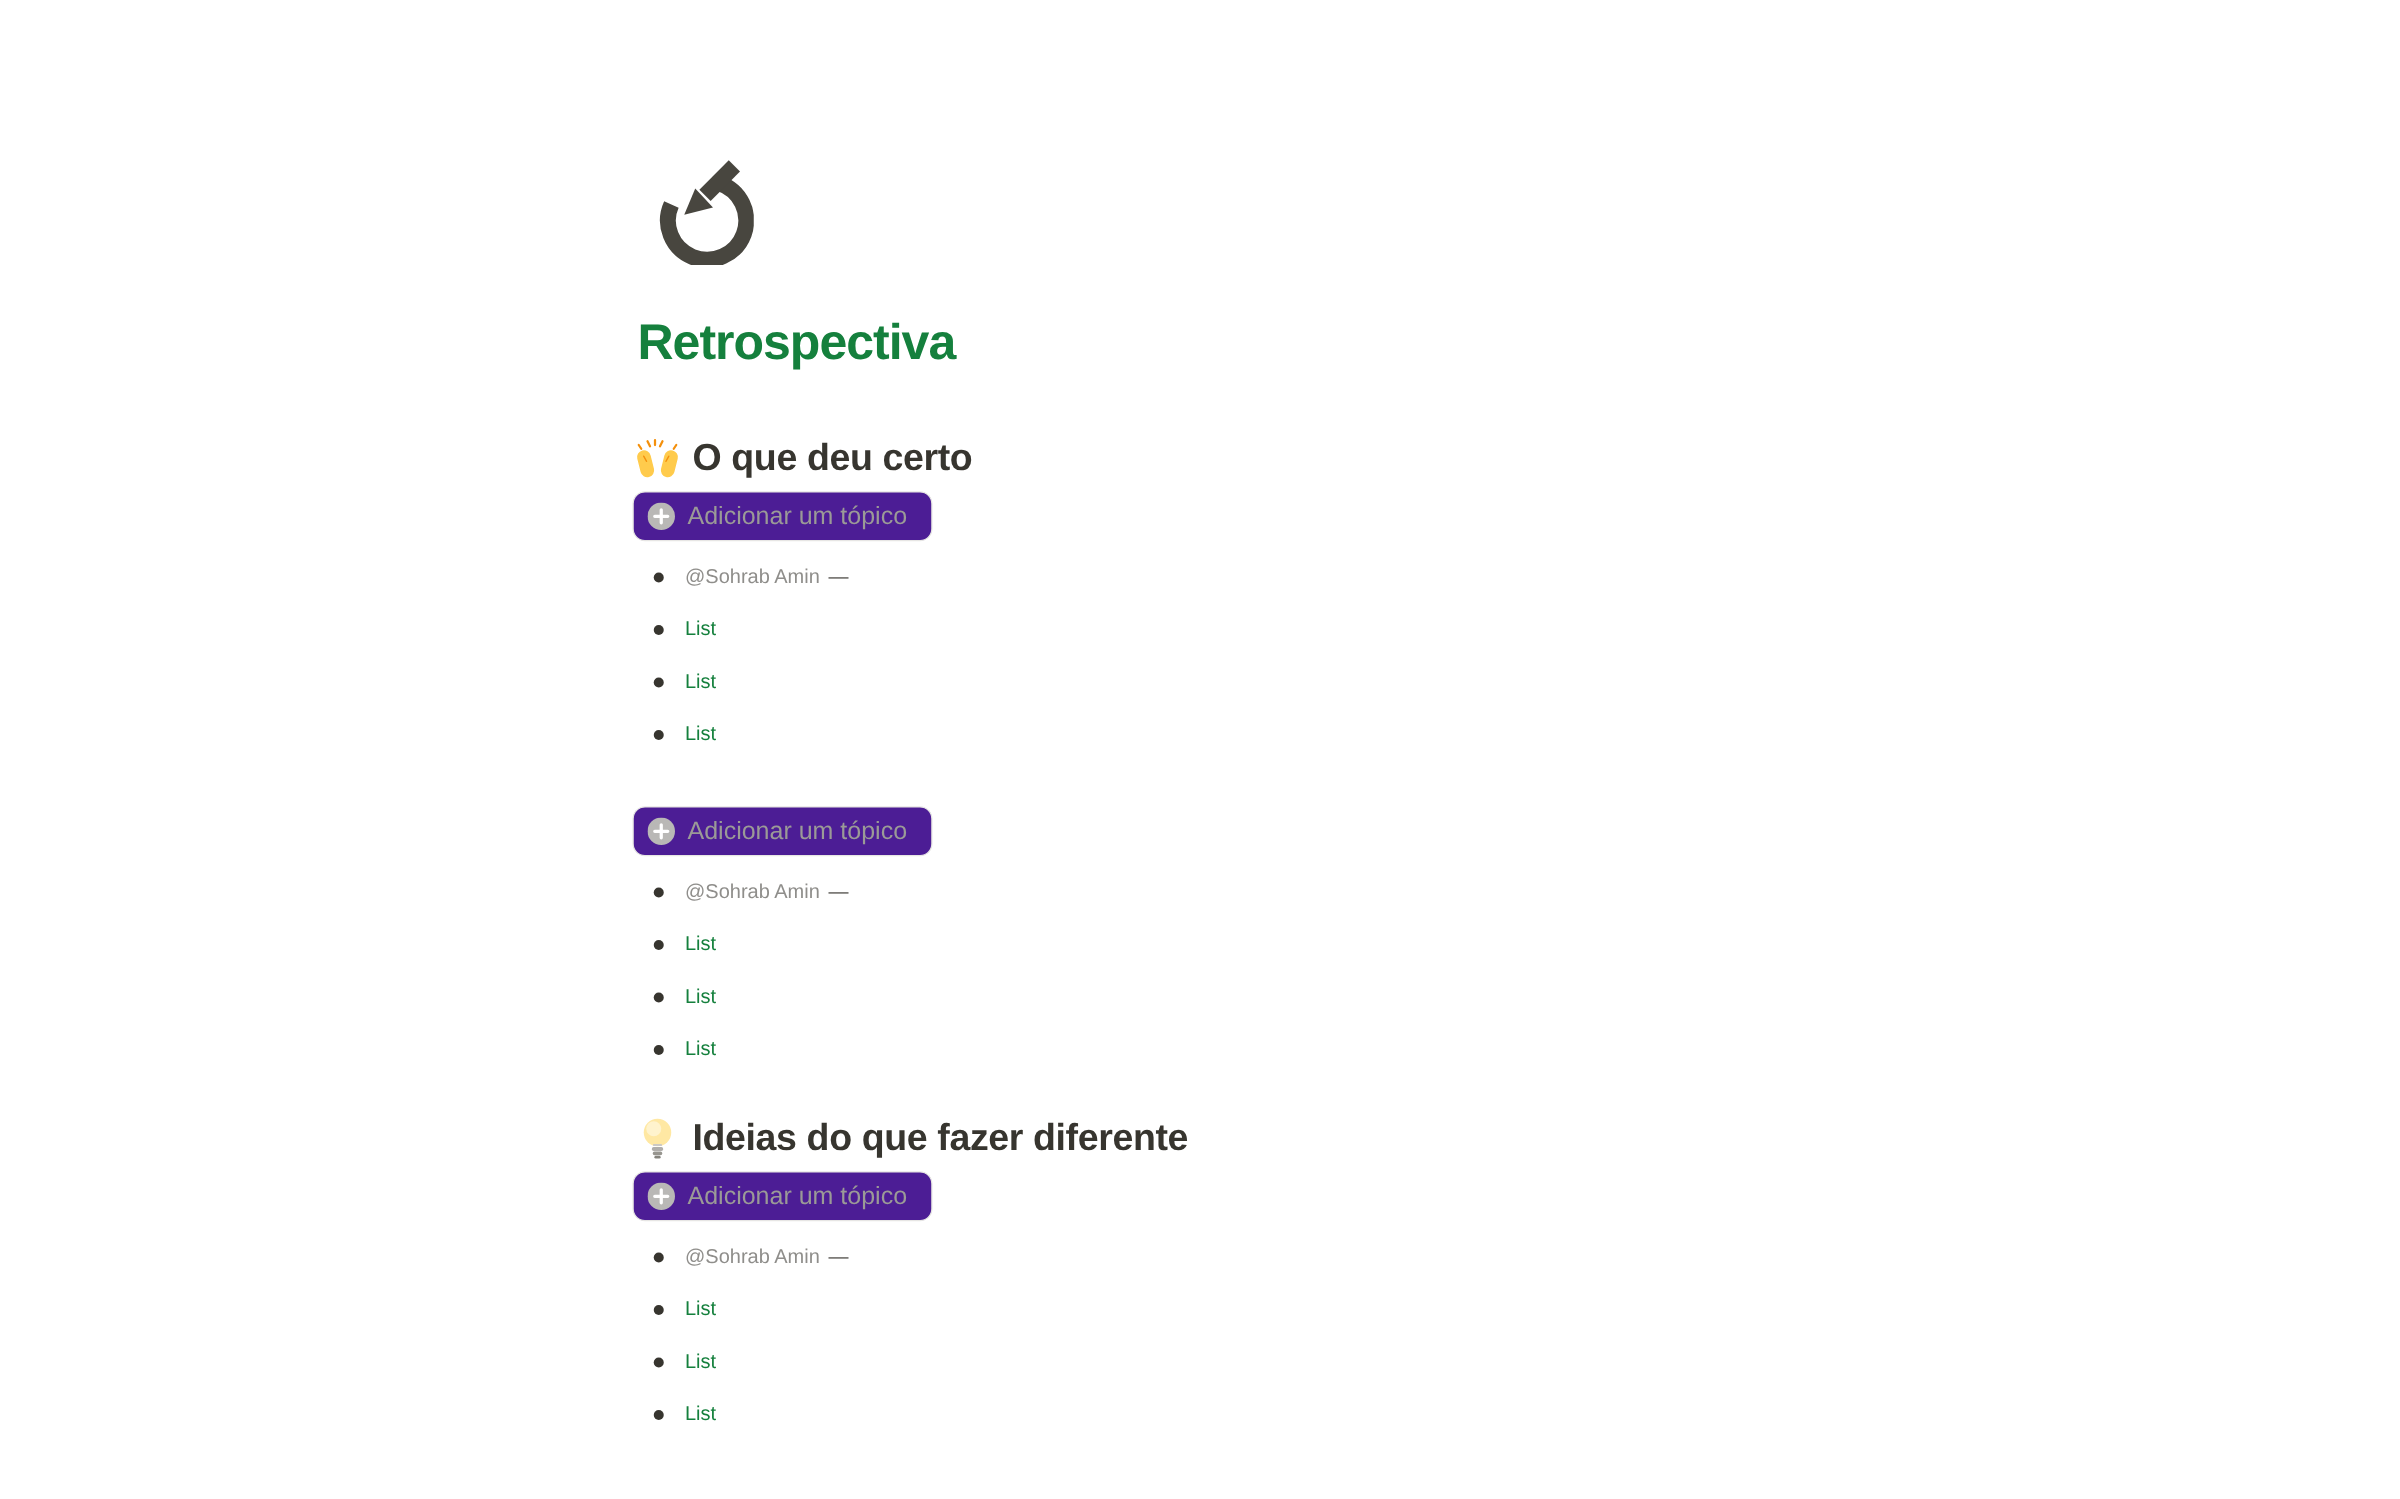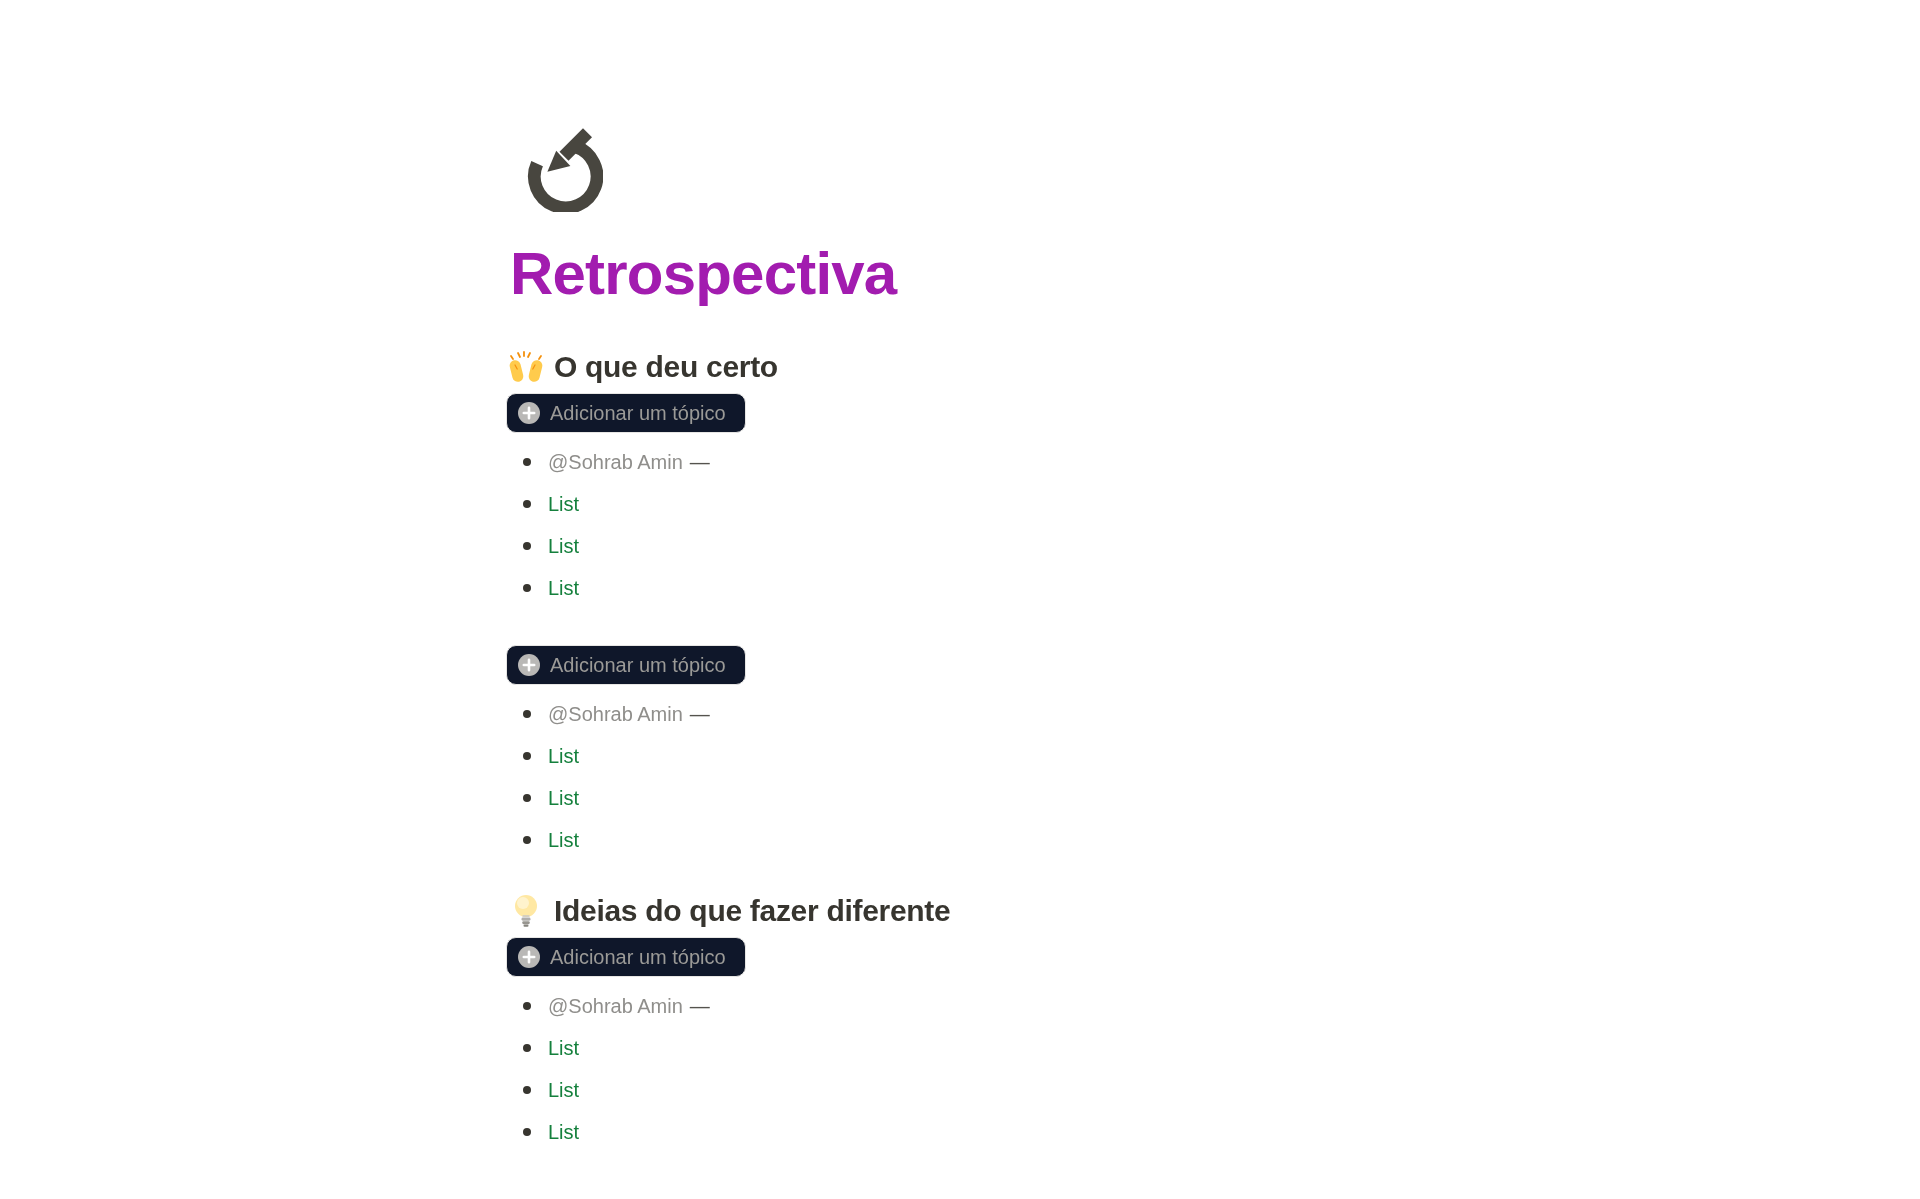--- a/index.html
+++ b/index.html
@@ -18,9 +18,9 @@
   
   h1.page-title {
     margin: 34px 0 0 4px;
-    font-size: 60px; line-height: 56px;
+    font-size: 40px; line-height: 56px;
     font-weight: 700; letter-spacing: -0.8px;
-    color: #a21caf;
+    color: #15803d;
   }
 
   

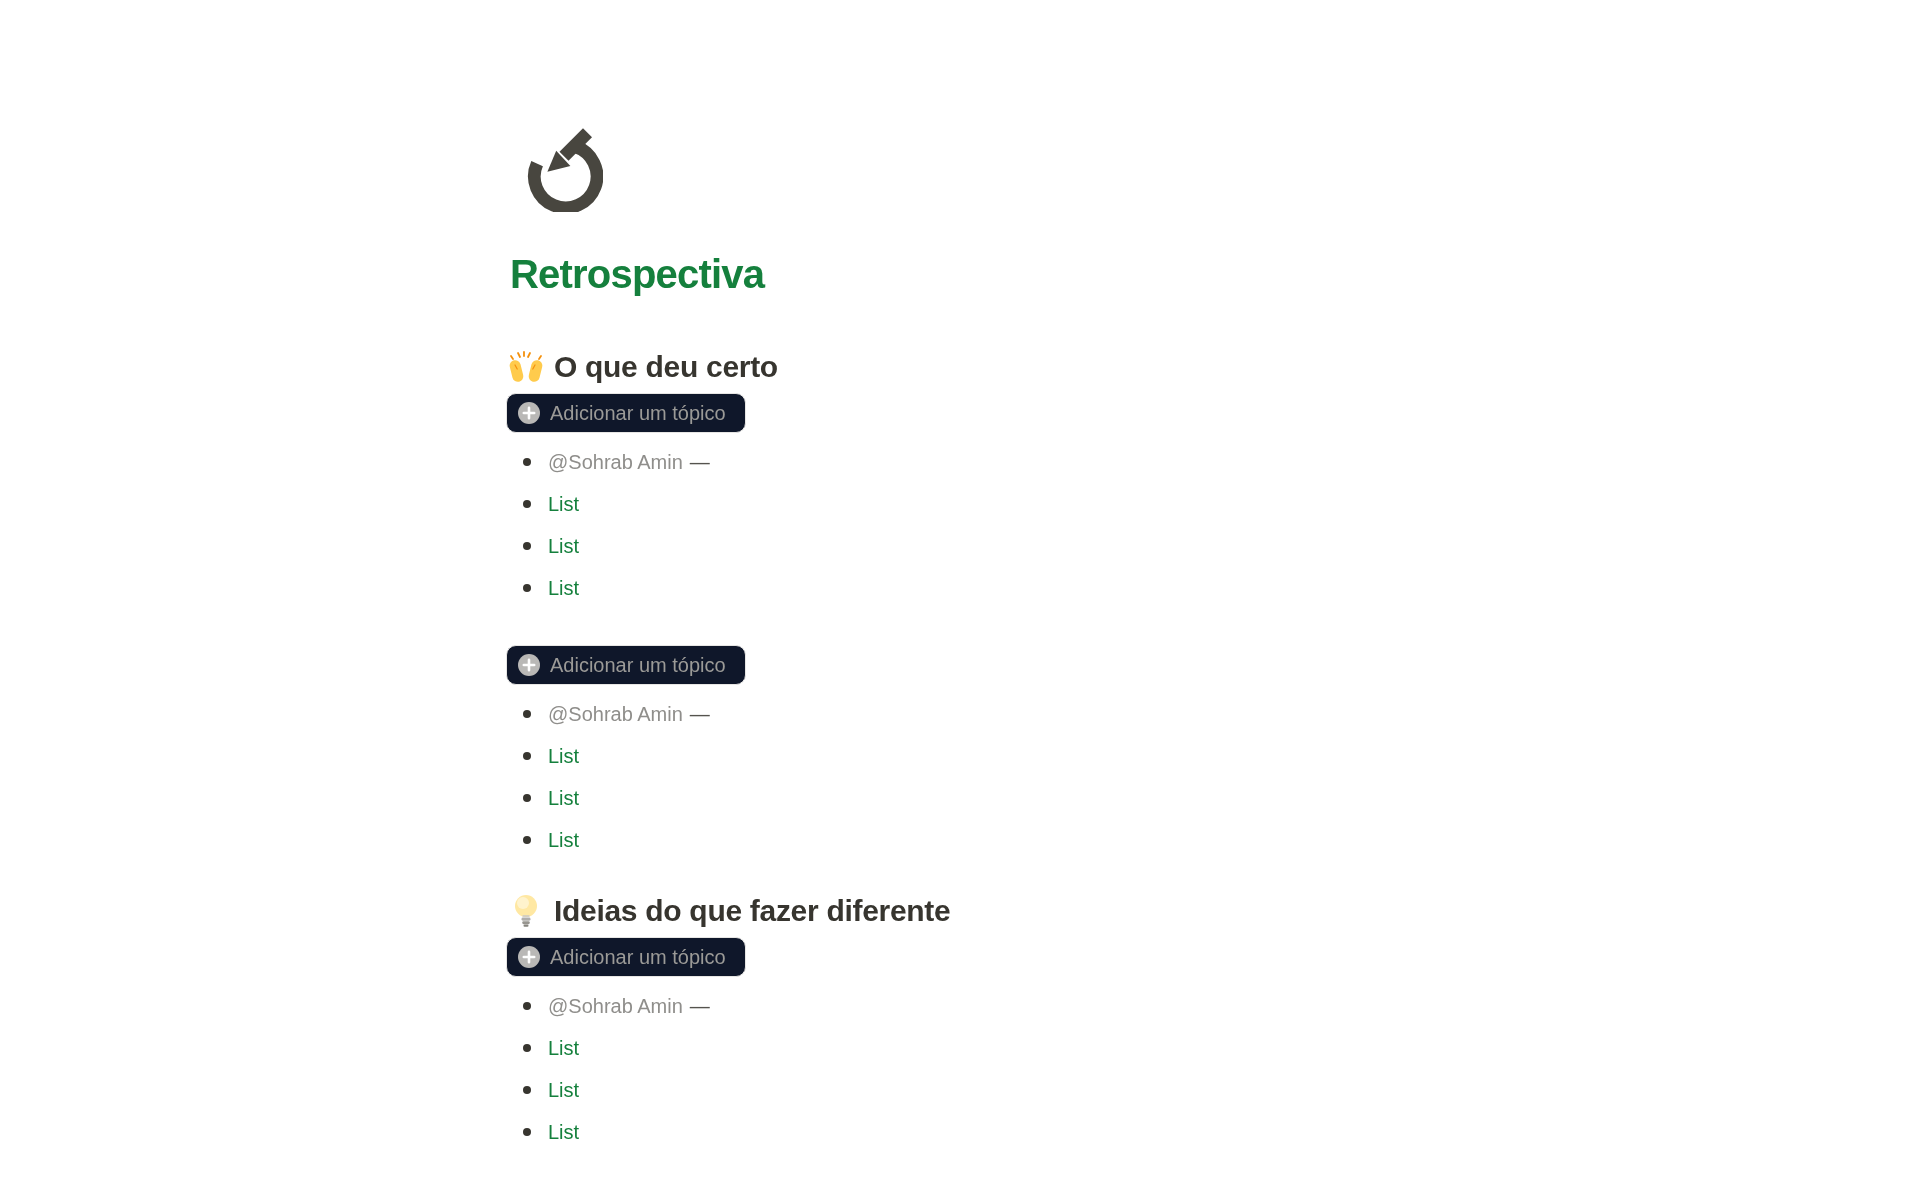--- a/index.html
+++ b/index.html
@@ -37,7 +37,7 @@
     margin-top: 6px;
     display: inline-flex; align-items: center; gap: 10px;
     height: 40px; padding: 0 19px 0 11px;
-    background: #0f172a;
+    background: #4c1d95;
     border: 1px solid #e7e6e4; border-radius: 10px;
     font-family: inherit; font-size: 20px; color: #9b9a97;
     cursor: pointer;

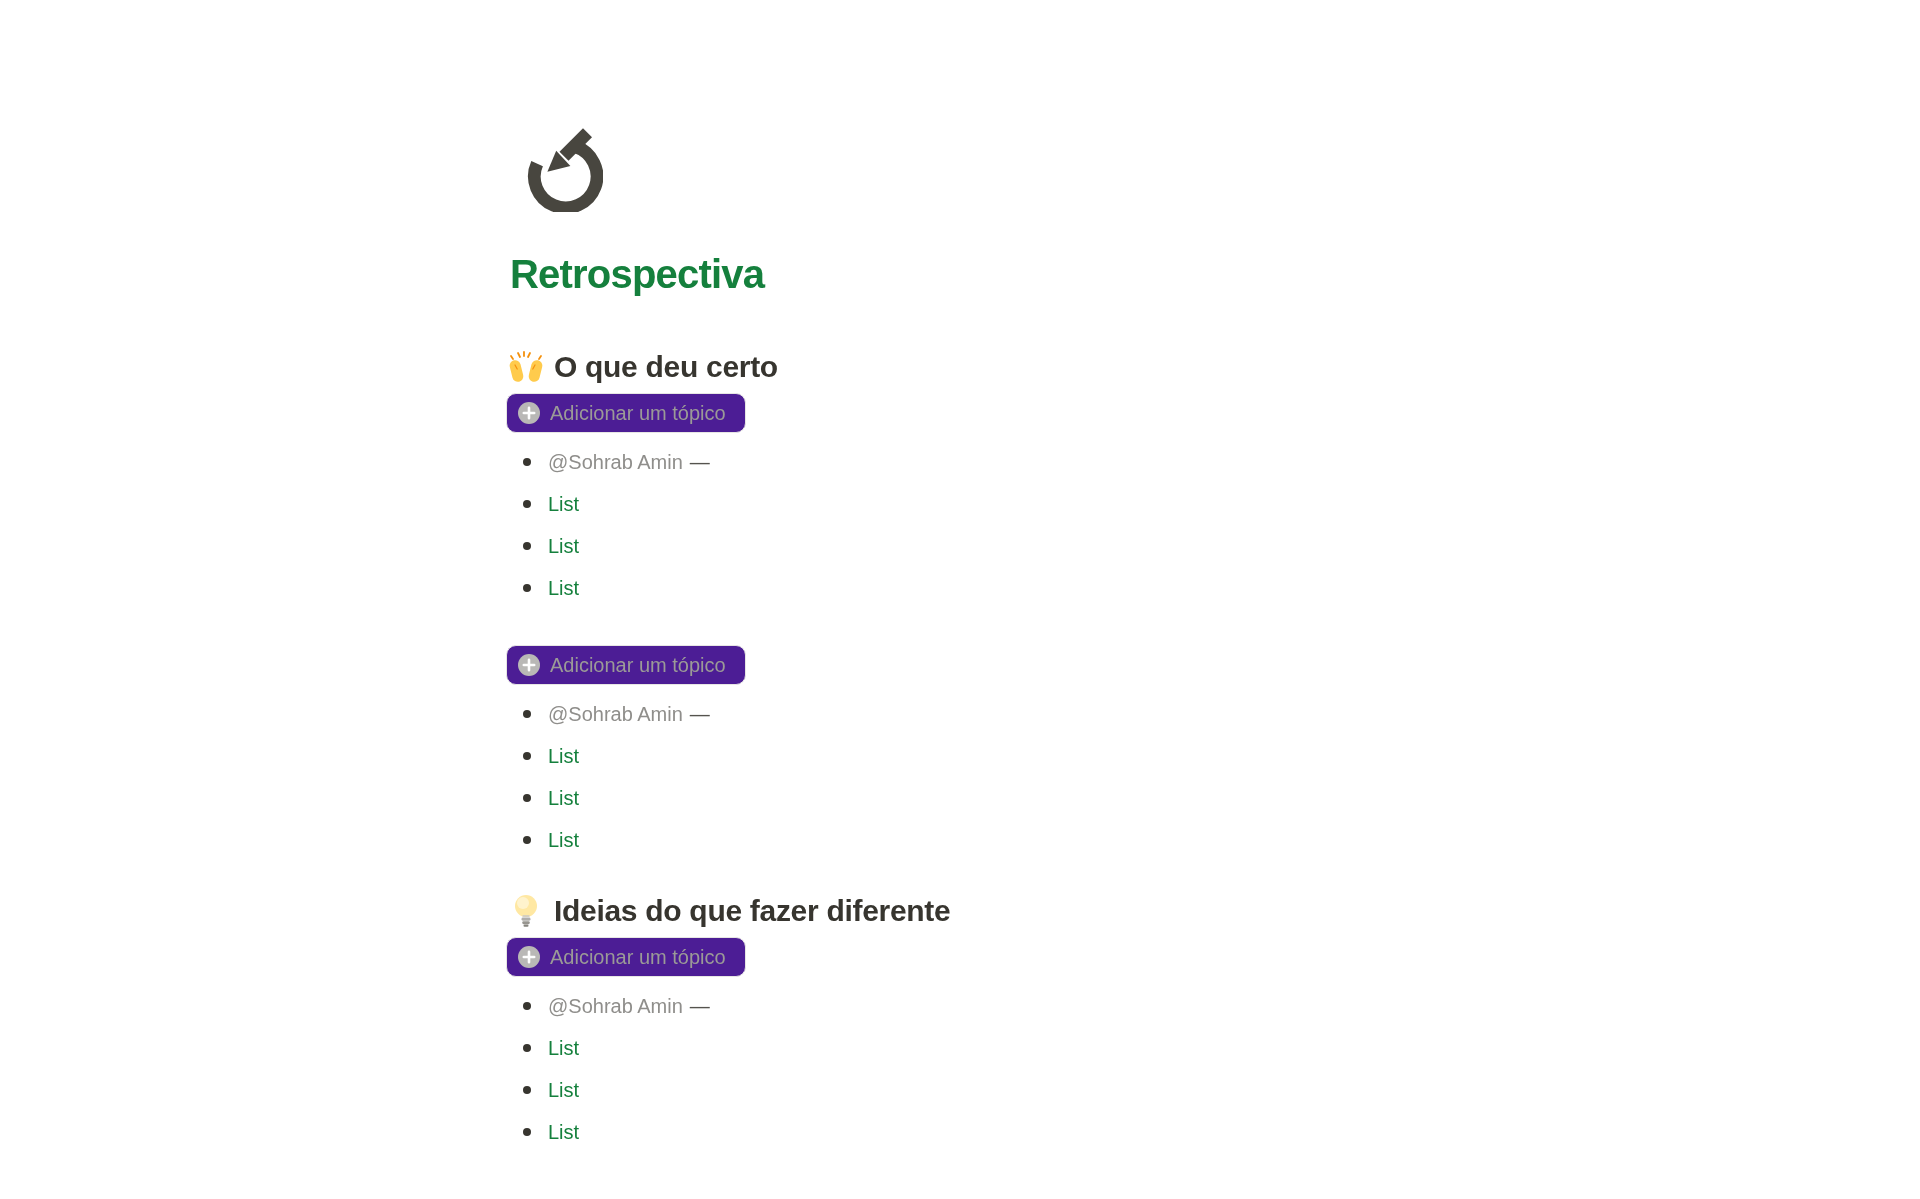--- a/index.html
+++ b/index.html
@@ -47,7 +47,7 @@
   ul.topic-list { list-style: none; margin-top: 8px; }
   ul.topic-list li {
     height: 42px; display: flex; align-items: center;
-    font-size: 20px; padding-left: 42px; position: relative;
+    font-size: 16px; padding-left: 42px; position: relative;
     cursor: text;
   }
   ul.topic-list li::before {

